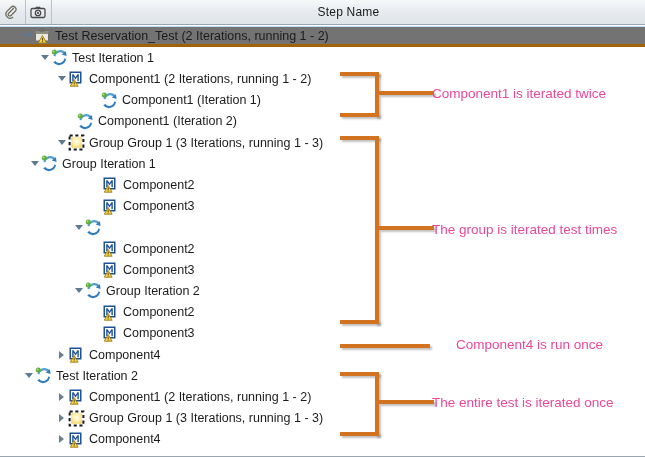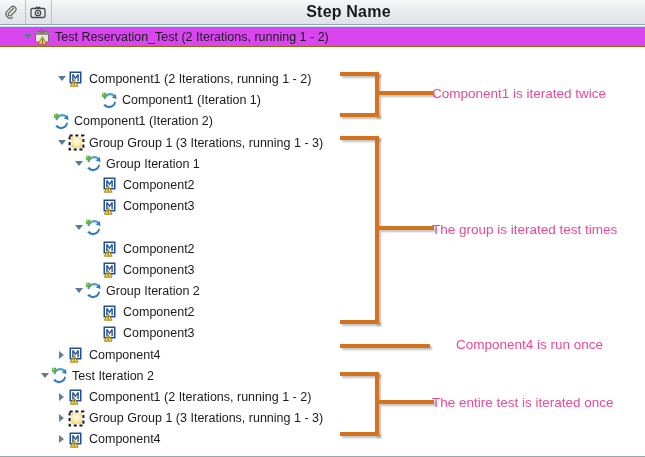--- a/index.html
+++ b/index.html
@@ -41,8 +41,8 @@
     display: flex;
     align-items: center;
     justify-content: center;
-    font-size: 16px;
-    font-weight: bold;
+    font-size: 12px;
+    font-weight: normal;
     color: #1a1a1a;
     letter-spacing: .2px;
     background: linear-gradient(#f6f8f9, #e6eaee 55%, #dfe4e9);

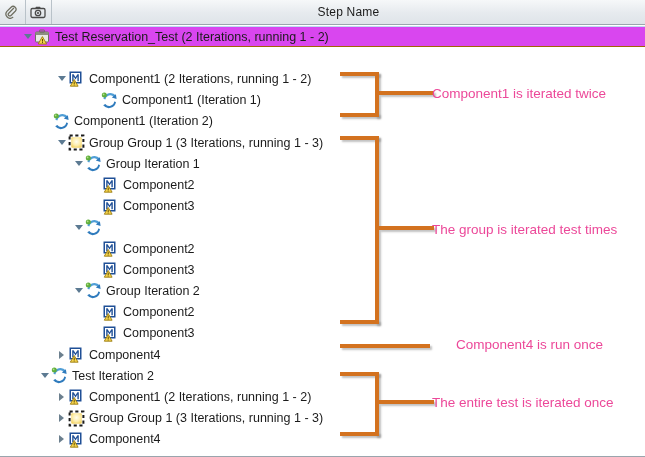--- a/index.html
+++ b/index.html
@@ -67,9 +67,9 @@
     white-space: nowrap;
   }
   .row.selected {
-    background: #d946ef;
+    background: #737373;
     border-top: 1px solid #bcdcf0;
-    border-bottom: 1px solid #a16207;
+    border-bottom: 3px solid #a16207;
   }
   .twisty {
     width: 13px; height: 21px;

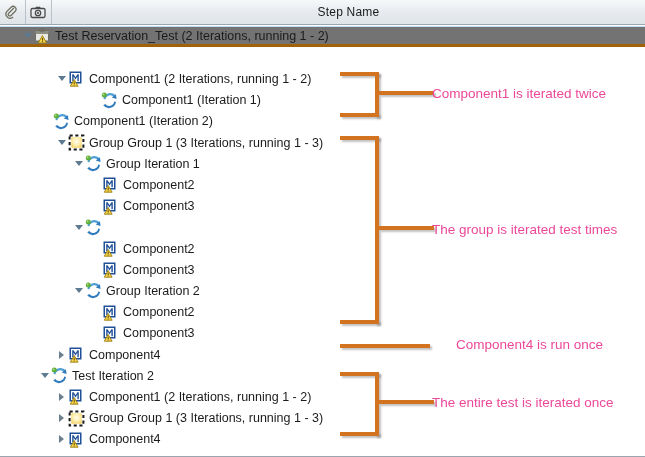--- a/index.html
+++ b/index.html
@@ -164,6 +164,21 @@
         </span>
         <span class="label">Test Reservation_Test (2 Iterations, running 1 - 2)</span>
       </div>
+      <div class="row" style="top: 22.2px; padding-left: 38px;">
+        <span class="twisty">
+          <span class="tri-down"></span>
+        </span>
+        <span class="ico">
+          <svg width="17" height="17" viewBox="0 0 17 17">
+            <path d="M13.2 9.6 a5 5 0 0 1 -8.9 2.4 L2.2 13.3 a7.2 7.2 0 0 0 12.8 -3.4 Z" fill="#2f7bbd"></path>
+            <path d="M4.3 7.6 a5 5 0 0 1 8.6 -2.6 l2 -1.4 a7.2 7.2 0 0 0 -12.5 3.1 Z" fill="#4f9ed6"></path>
+            <path d="M14.9 2.2 L15.6 7.1 L10.8 5.6 Z" fill="#2f7bbd"></path>
+            <circle cx="3.3" cy="3.1" r="2.5" fill="#5fae3b"></circle>
+            <circle cx="2.6" cy="2.4" r=".9" fill="#b6e089"></circle>
+          </svg>
+        </span>
+        <span class="label">Test Iteration 1</span>
+      </div>
       <div class="row" style="top: 43.4px; padding-left: 55px;">
         <span class="twisty">
           <span class="tri-down"></span>

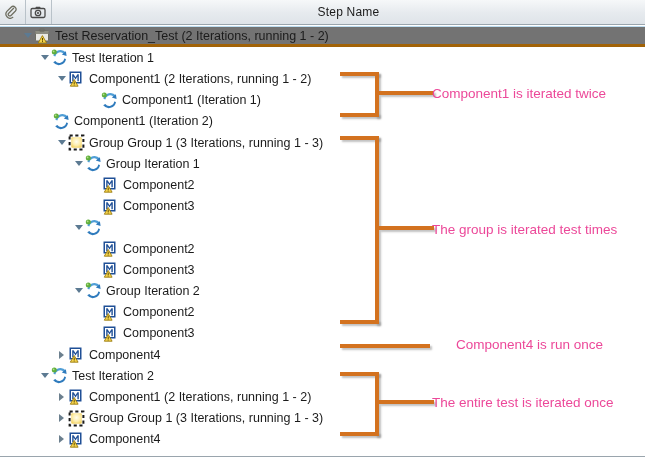--- a/index.html
+++ b/index.html
@@ -209,7 +209,7 @@
         </span>
         <span class="label">Component1 (Iteration 1)</span>
       </div>
-      <div class="row" style="top: 85.8px; padding-left: 40px;">
+      <div class="row" style="top: 85.8px; padding-left: 64px;">
         <span class="twisty none"></span>
         <span class="ico">
           <svg width="17" height="17" viewBox="0 0 17 17">

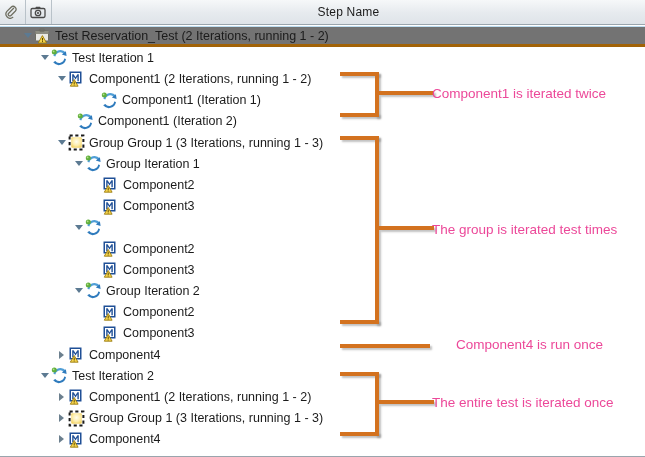--- a/index.html
+++ b/index.html
@@ -241,7 +241,7 @@
         </span>
         <span class="label">Group Group 1 (3 Iterations, running 1 - 3)</span>
       </div>
-      <div class="row" style="top: 128.2px; padding-left: 72px;">
+      <div class="row" style="top: 128.2px; padding-left: 28px;">
         <span class="twisty">
           <span class="tri-down"></span>
         </span>

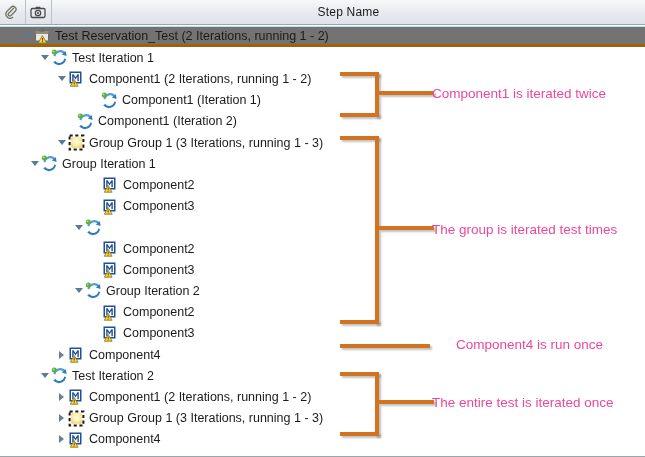--- a/index.html
+++ b/index.html
@@ -392,7 +392,7 @@
         </span>
         <span class="label">Component4</span>
       </div>
-      <div class="row" style="top: 340.2px; padding-left: 38px;">
+      <div class="row" style="top: 340.2px; padding-left: 22px;">
         <span class="twisty">
           <span class="tri-down"></span>
         </span>

